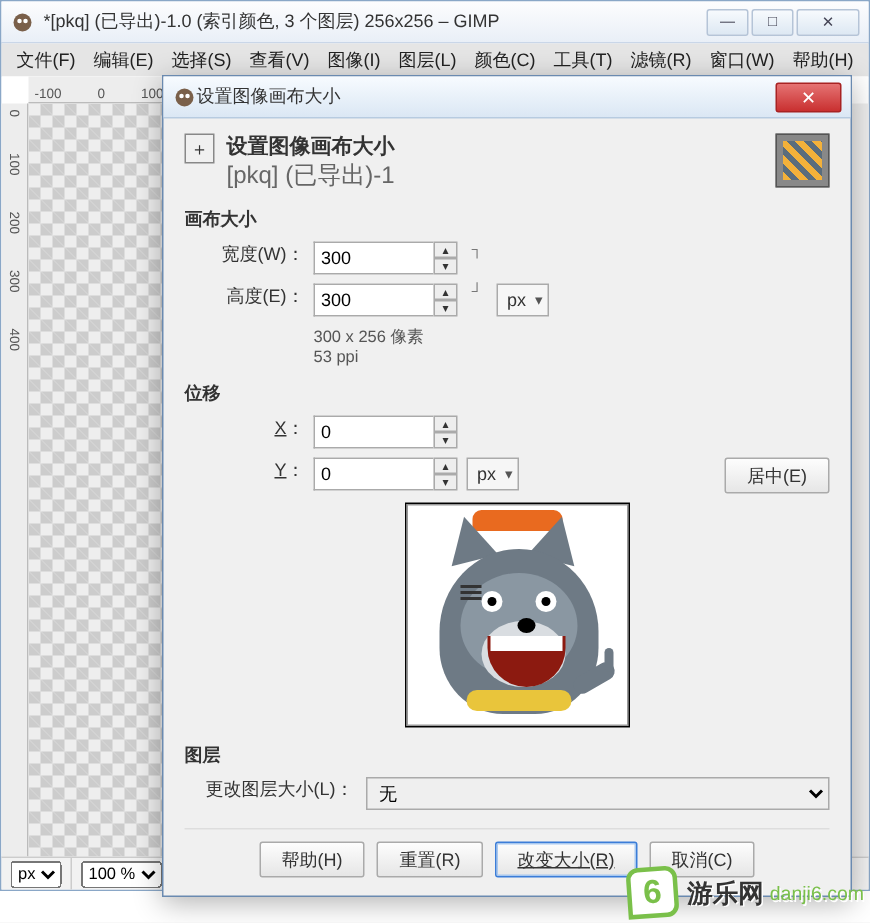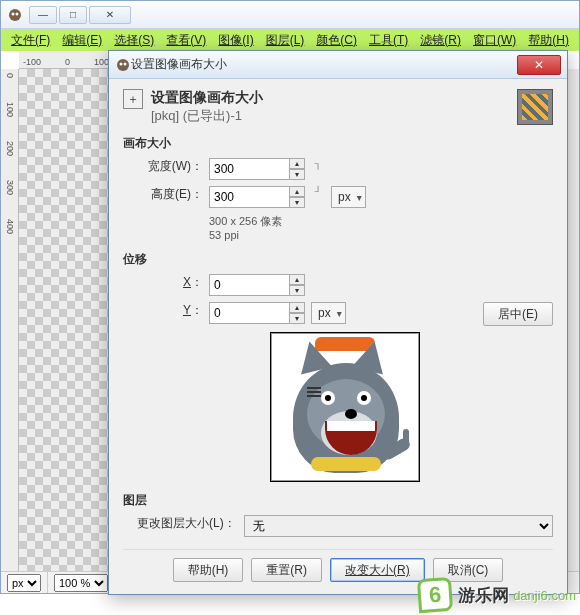--- a/index.html
+++ b/index.html
@@ -99,6 +99,7 @@
           <circle cx="10" cy="7" r="1.5" fill="#fff"></circle>
         </svg>
     </span>
+    <span class="title">*[pkq] (已导出)-1.0 (索引颜色, 3 个图层) 256x256 – GIMP</span>
     <div class="winbtns">
       <div class="winbtn">—</div>
       <div class="winbtn">□</div>

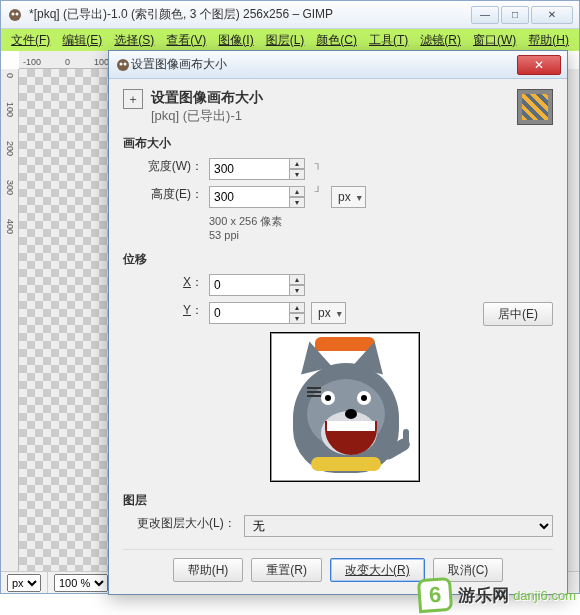--- a/index.html
+++ b/index.html
@@ -13,7 +13,7 @@
   .winbtn { width:28px; height:18px; border:1px solid #b5c4d7; border-radius:2px; background:linear-gradient(#f7fafd,#dde8f3); display:flex; align-items:center; justify-content:center; font-size:10px; color:#445; }
   .winbtn.close { width:42px; }
   
-  .menubar { height:22px; display:flex; align-items:center; padding:0 4px; font-size:12px; color:#222; background:#bef264; gap:0;text-decoration:underline; }
+  .menubar { height:22px; display:flex; align-items:center; padding:0 4px; font-size:12px; color:#222; background:#e5e5e5; gap:0; }
   .menubar span { padding:2px 6px; }
   
   .work { position:relative; width:100%; height:calc(100% - 50px - 22px); background:#fff; }

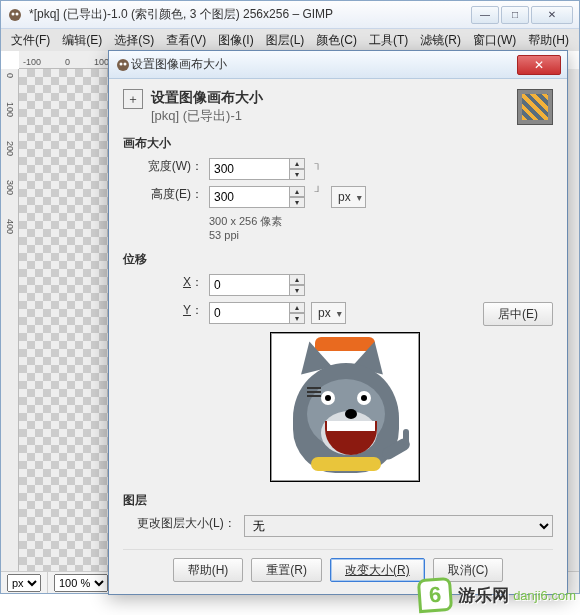--- a/index.html
+++ b/index.html
@@ -39,7 +39,7 @@
   .dlg-body { padding:10px 14px 12px; font-size:12px; color:#333; }
   .dlg-header { display:flex; align-items:flex-start; gap:8px; margin-bottom:10px; }
   .dlg-header .big { font-size:14px; font-weight:bold; }
-  .dlg-header .sub { font-size:13px; color:#666; }
+  .dlg-header .sub { font-size:16px; color:#666; }
   .thumb { width:36px; height:36px; background:#888; border:1px solid #555; margin-left:auto; display:flex; align-items:center; justify-content:center; }
   .thumb-inner { width:26px; height:26px; background:
       repeating-linear-gradient(45deg,#f3b13a 0 4px,#5a6d7d 4px 8px); }

